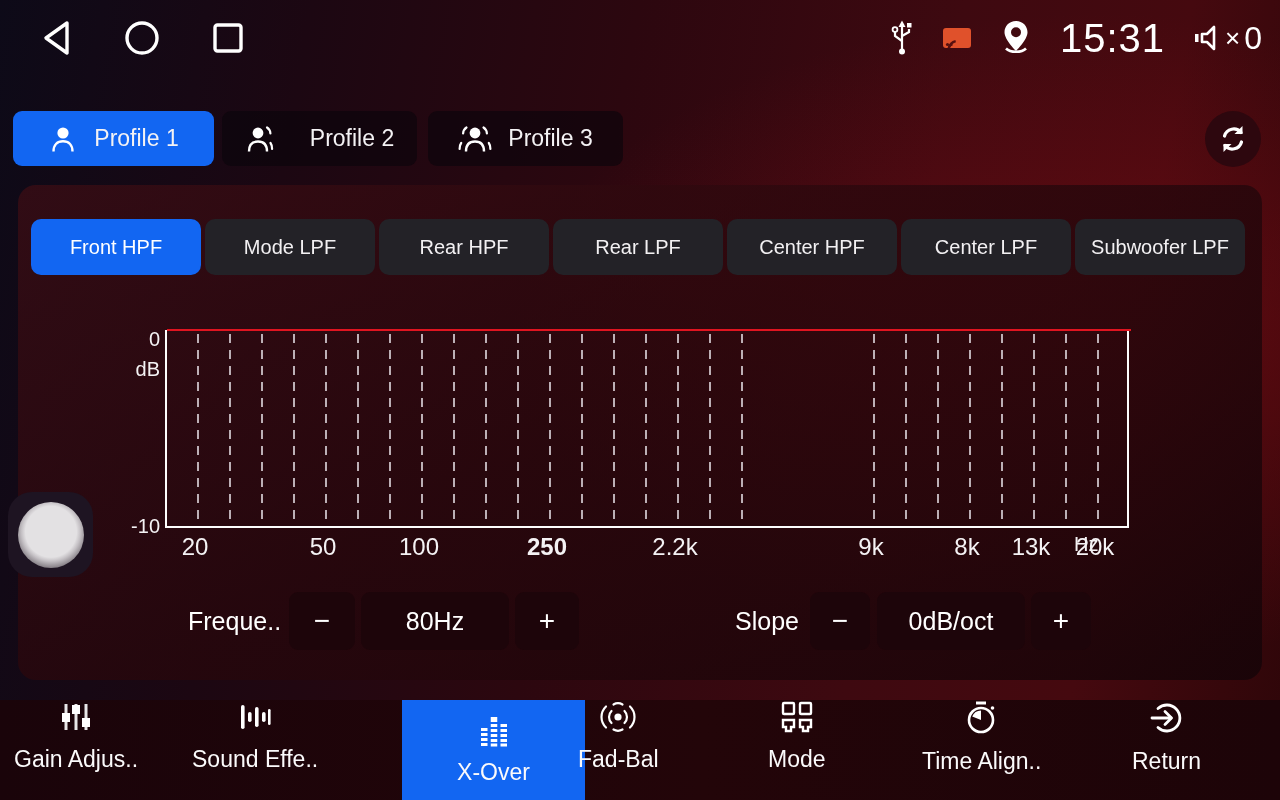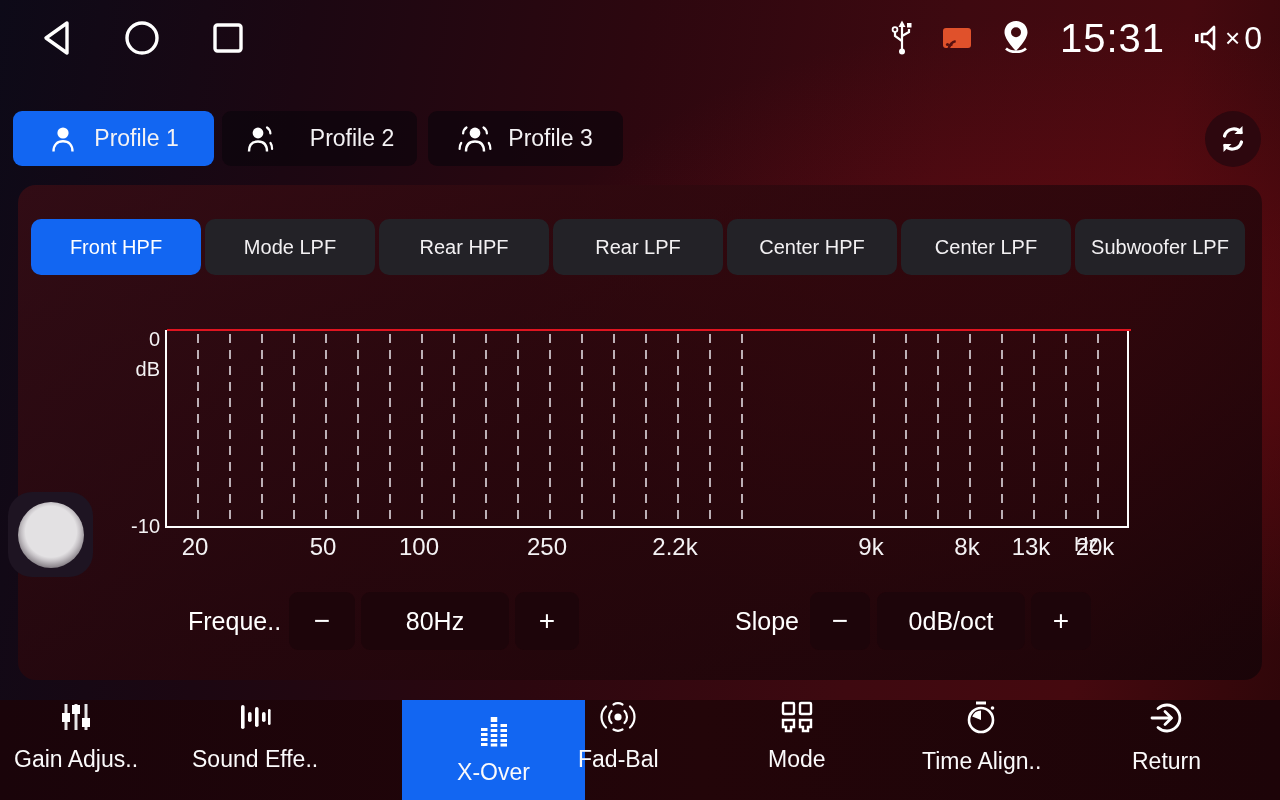--- a/index.html
+++ b/index.html
@@ -284,7 +284,7 @@
       <span class="xtick" style="left: 195px;">20</span>
       <span class="xtick" style="left: 323px;">50</span>
       <span class="xtick" style="left: 419px;">100</span>
-      <span class="xtick" style="left: 547px;">250</span>
+      <span class="xtick" style="left: 547px; font-weight: bold;">250</span>
       <span class="xtick" style="left: 675px;">2.2k</span>
       <span class="xtick" style="left: 871px;">9k</span>
       <span class="xtick" style="left: 967px;">8k</span>

